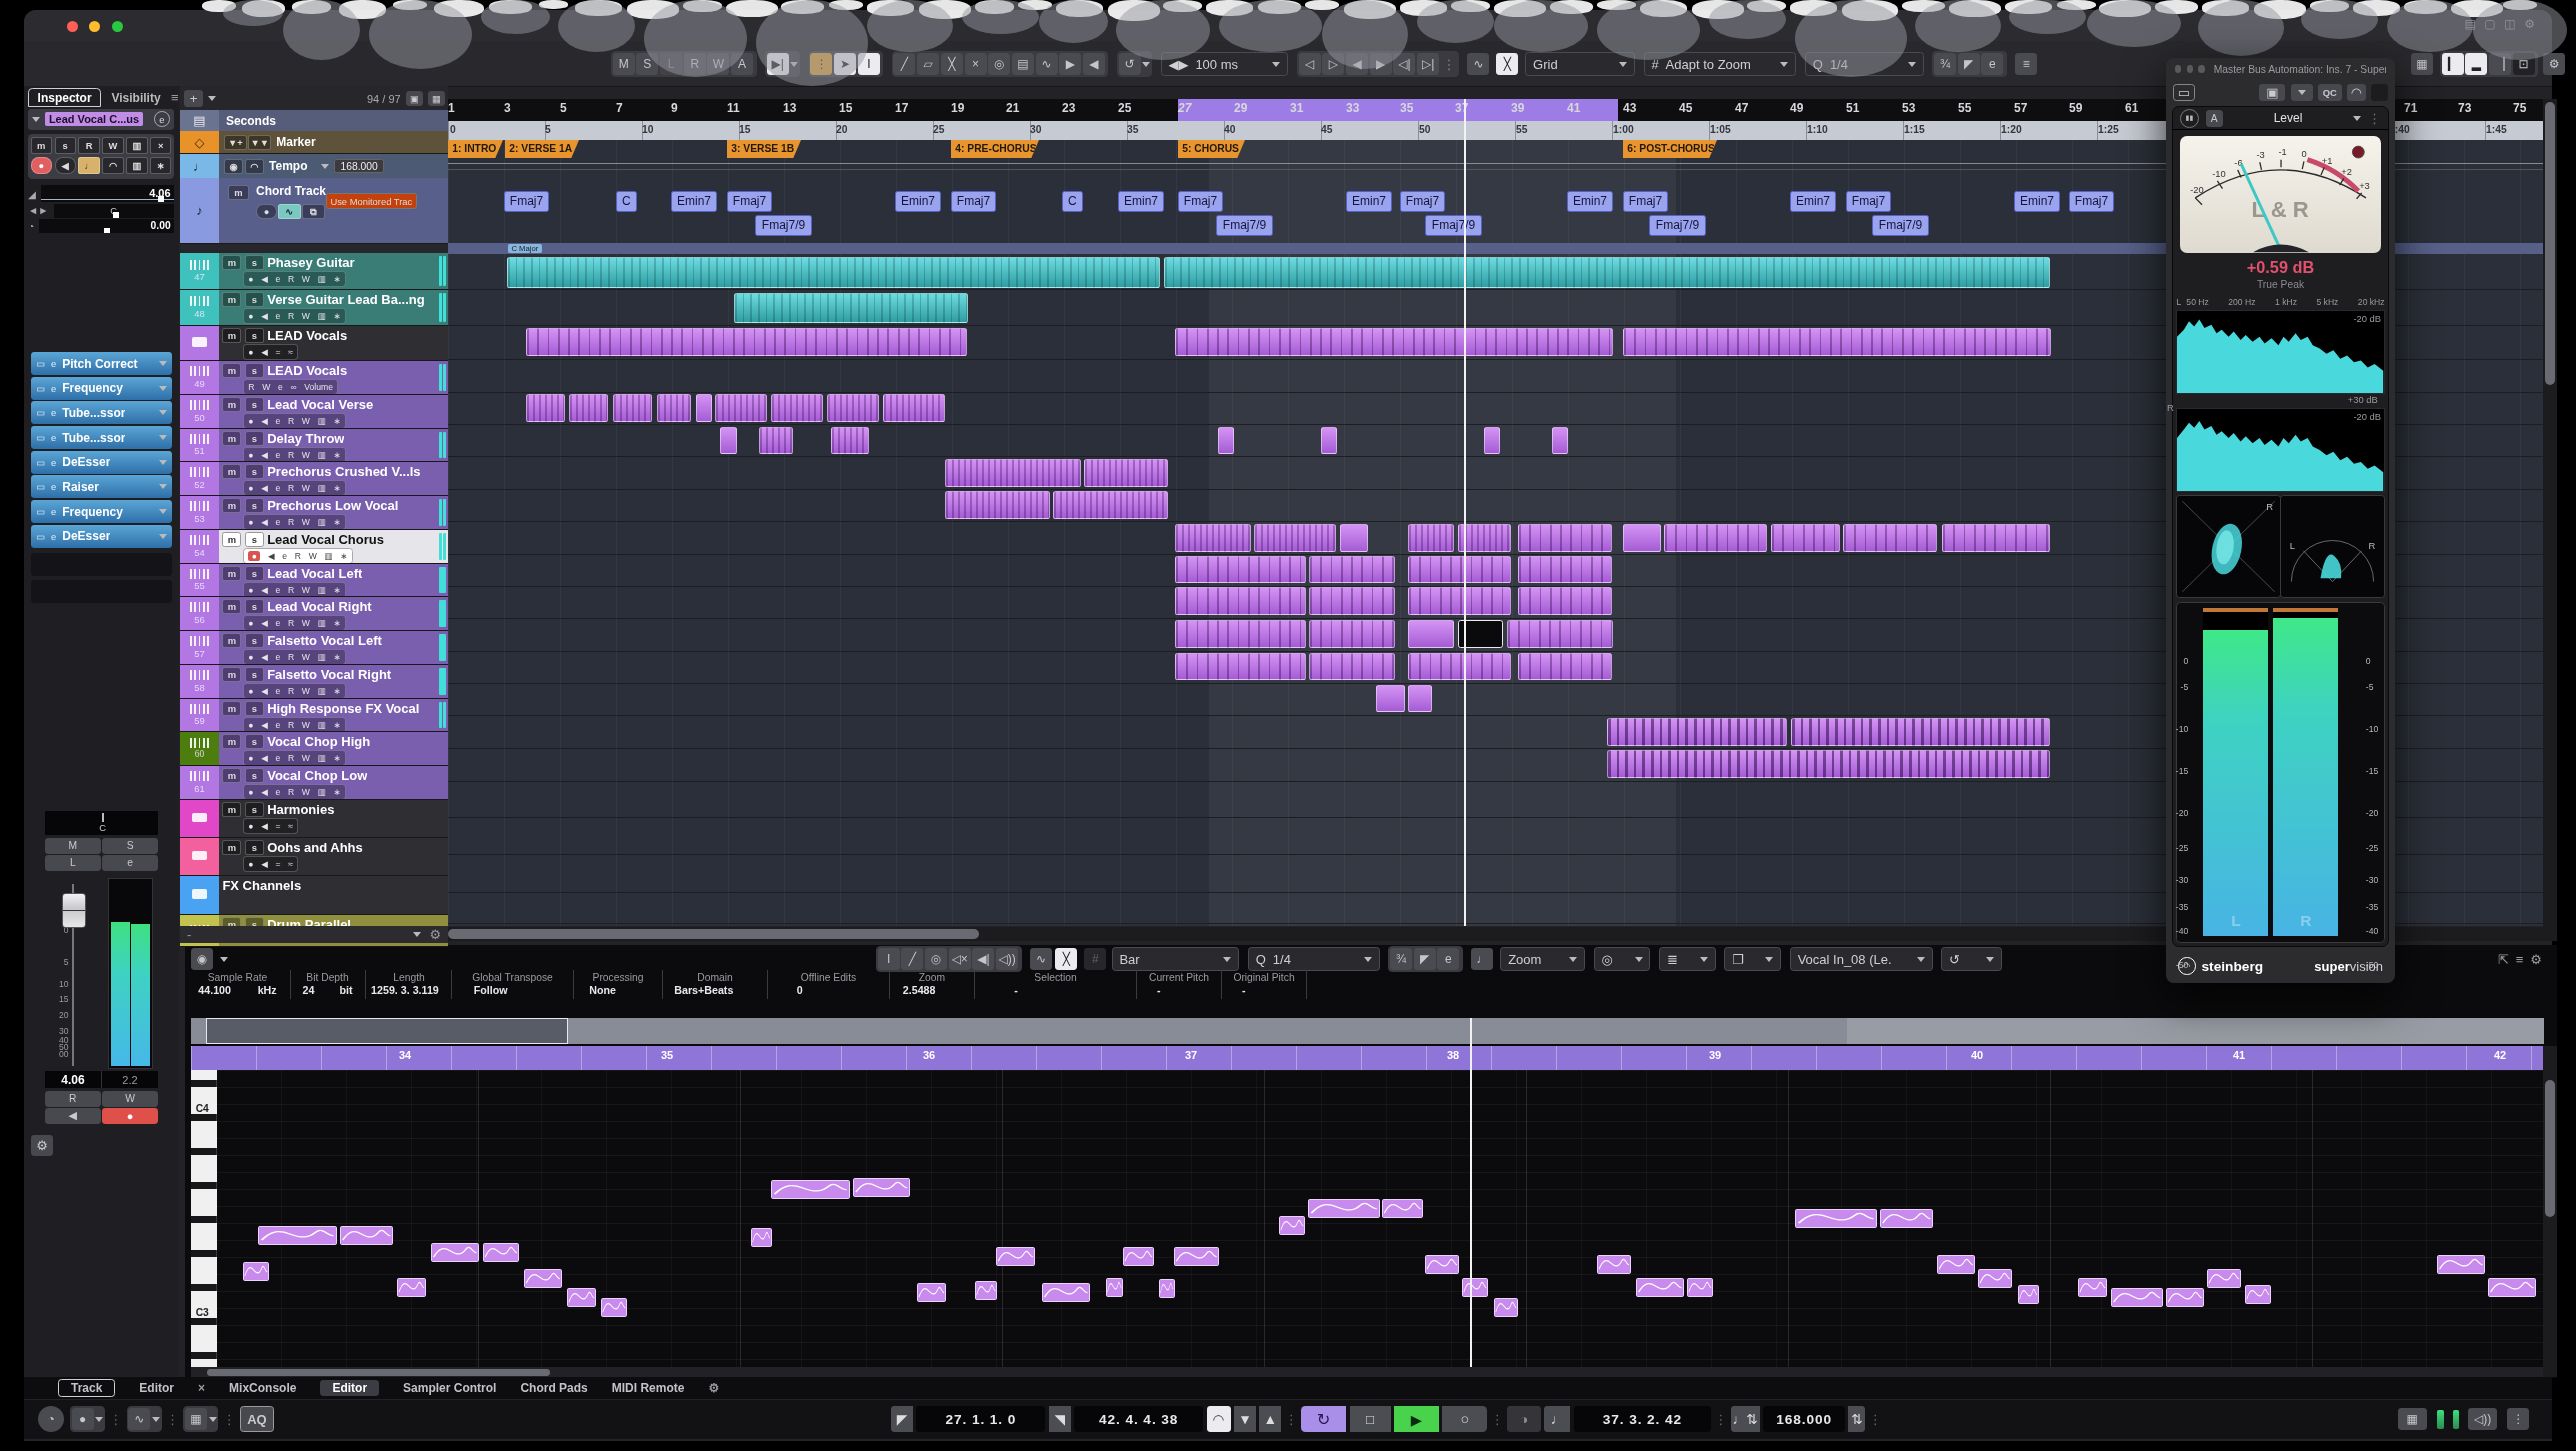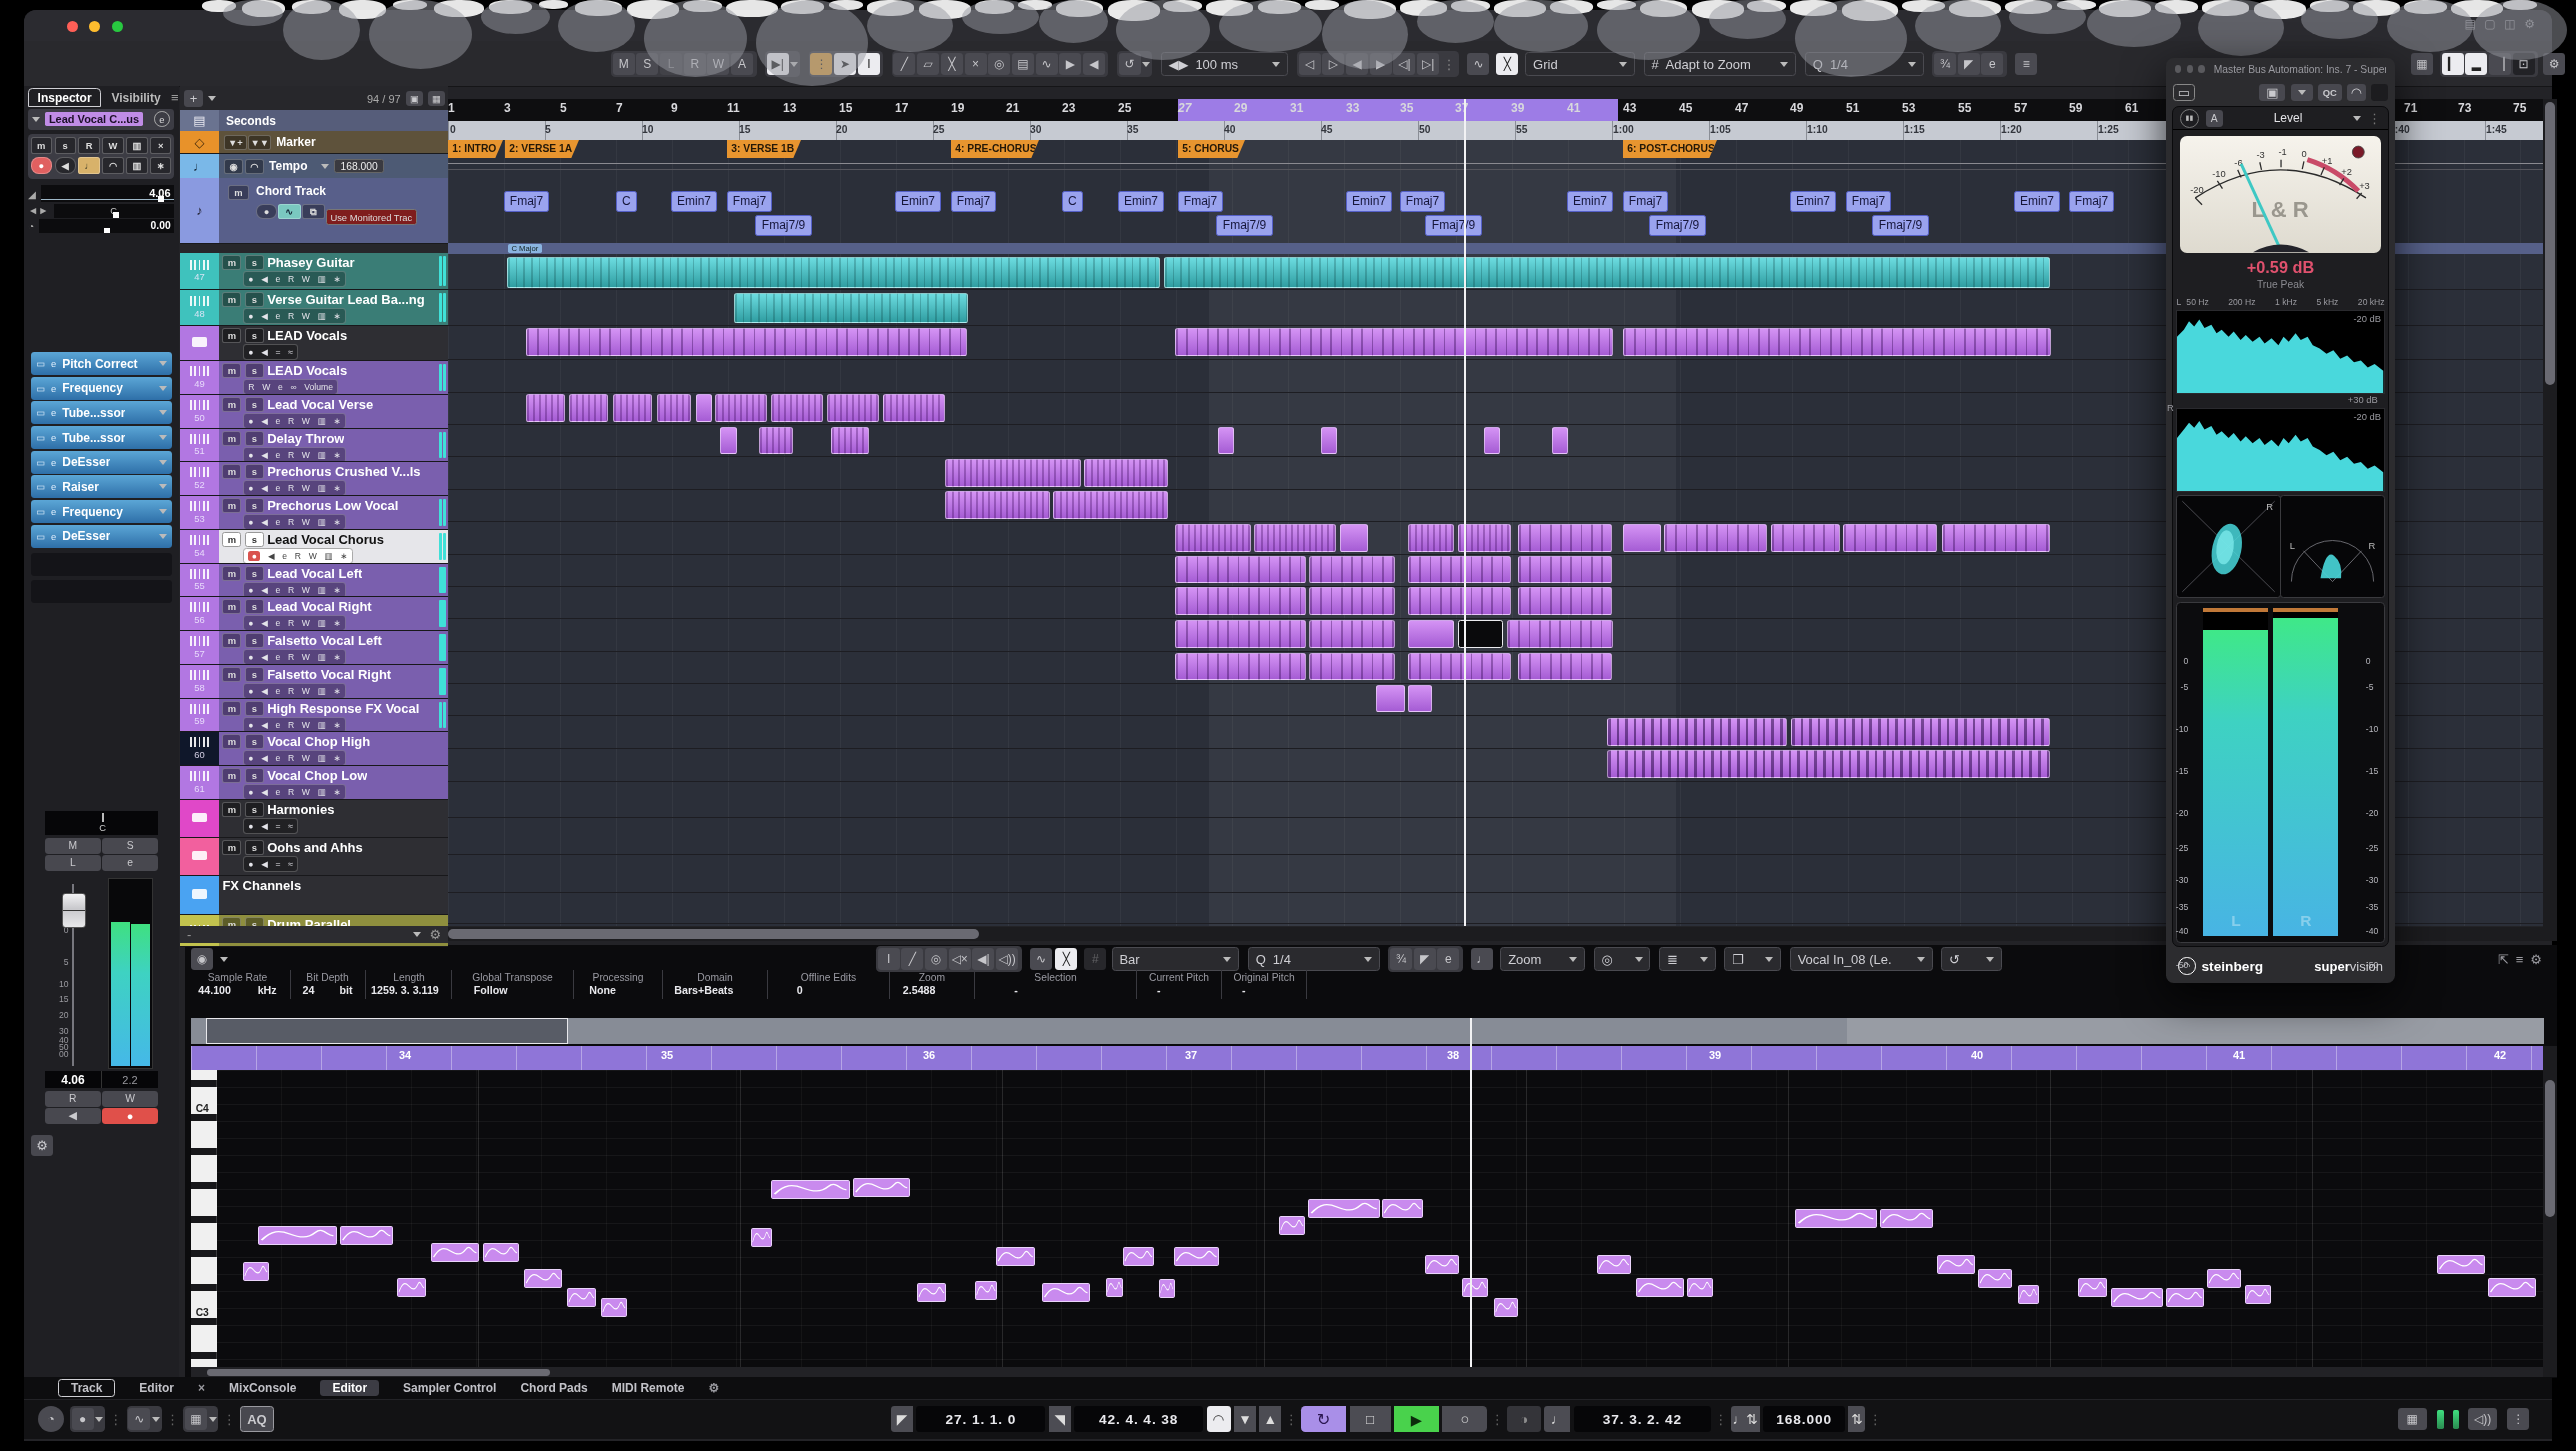--- a/index.html
+++ b/index.html
@@ -419,7 +419,7 @@
   <span class="mb" style="position:absolute;left:76px;top:26px;width:19px;border-radius:6.9px">●</span>
   <span class="mb" style="position:absolute;left:98px;top:26px;width:20.6px;background:#7ac8c0;color:#123">∿</span>
   <span class="mb" style="position:absolute;left:122px;top:26px;width:20.6px">⧉</span>
-  <span style="position:absolute;left:146px;top:31px;background:#7f1d1d;border:0.9px solid #777;border-radius:2.6px;color:#ddd;font-size:9.4px;padding:1.7px 3.4px;white-space:nowrap">Use Monitored Trac</span>
+  <span style="position:absolute;left:146px;top:15px;background:#c2410c;border:0.9px solid #777;border-radius:2.6px;color:#ddd;font-size:9.4px;padding:1.7px 3.4px;white-space:nowrap">Use Monitored Trac</span>
 </div>
 
 <div class="abs" style="left:180px;top:253px;width:268px;z-index:3;display:flex;flex-direction:column">

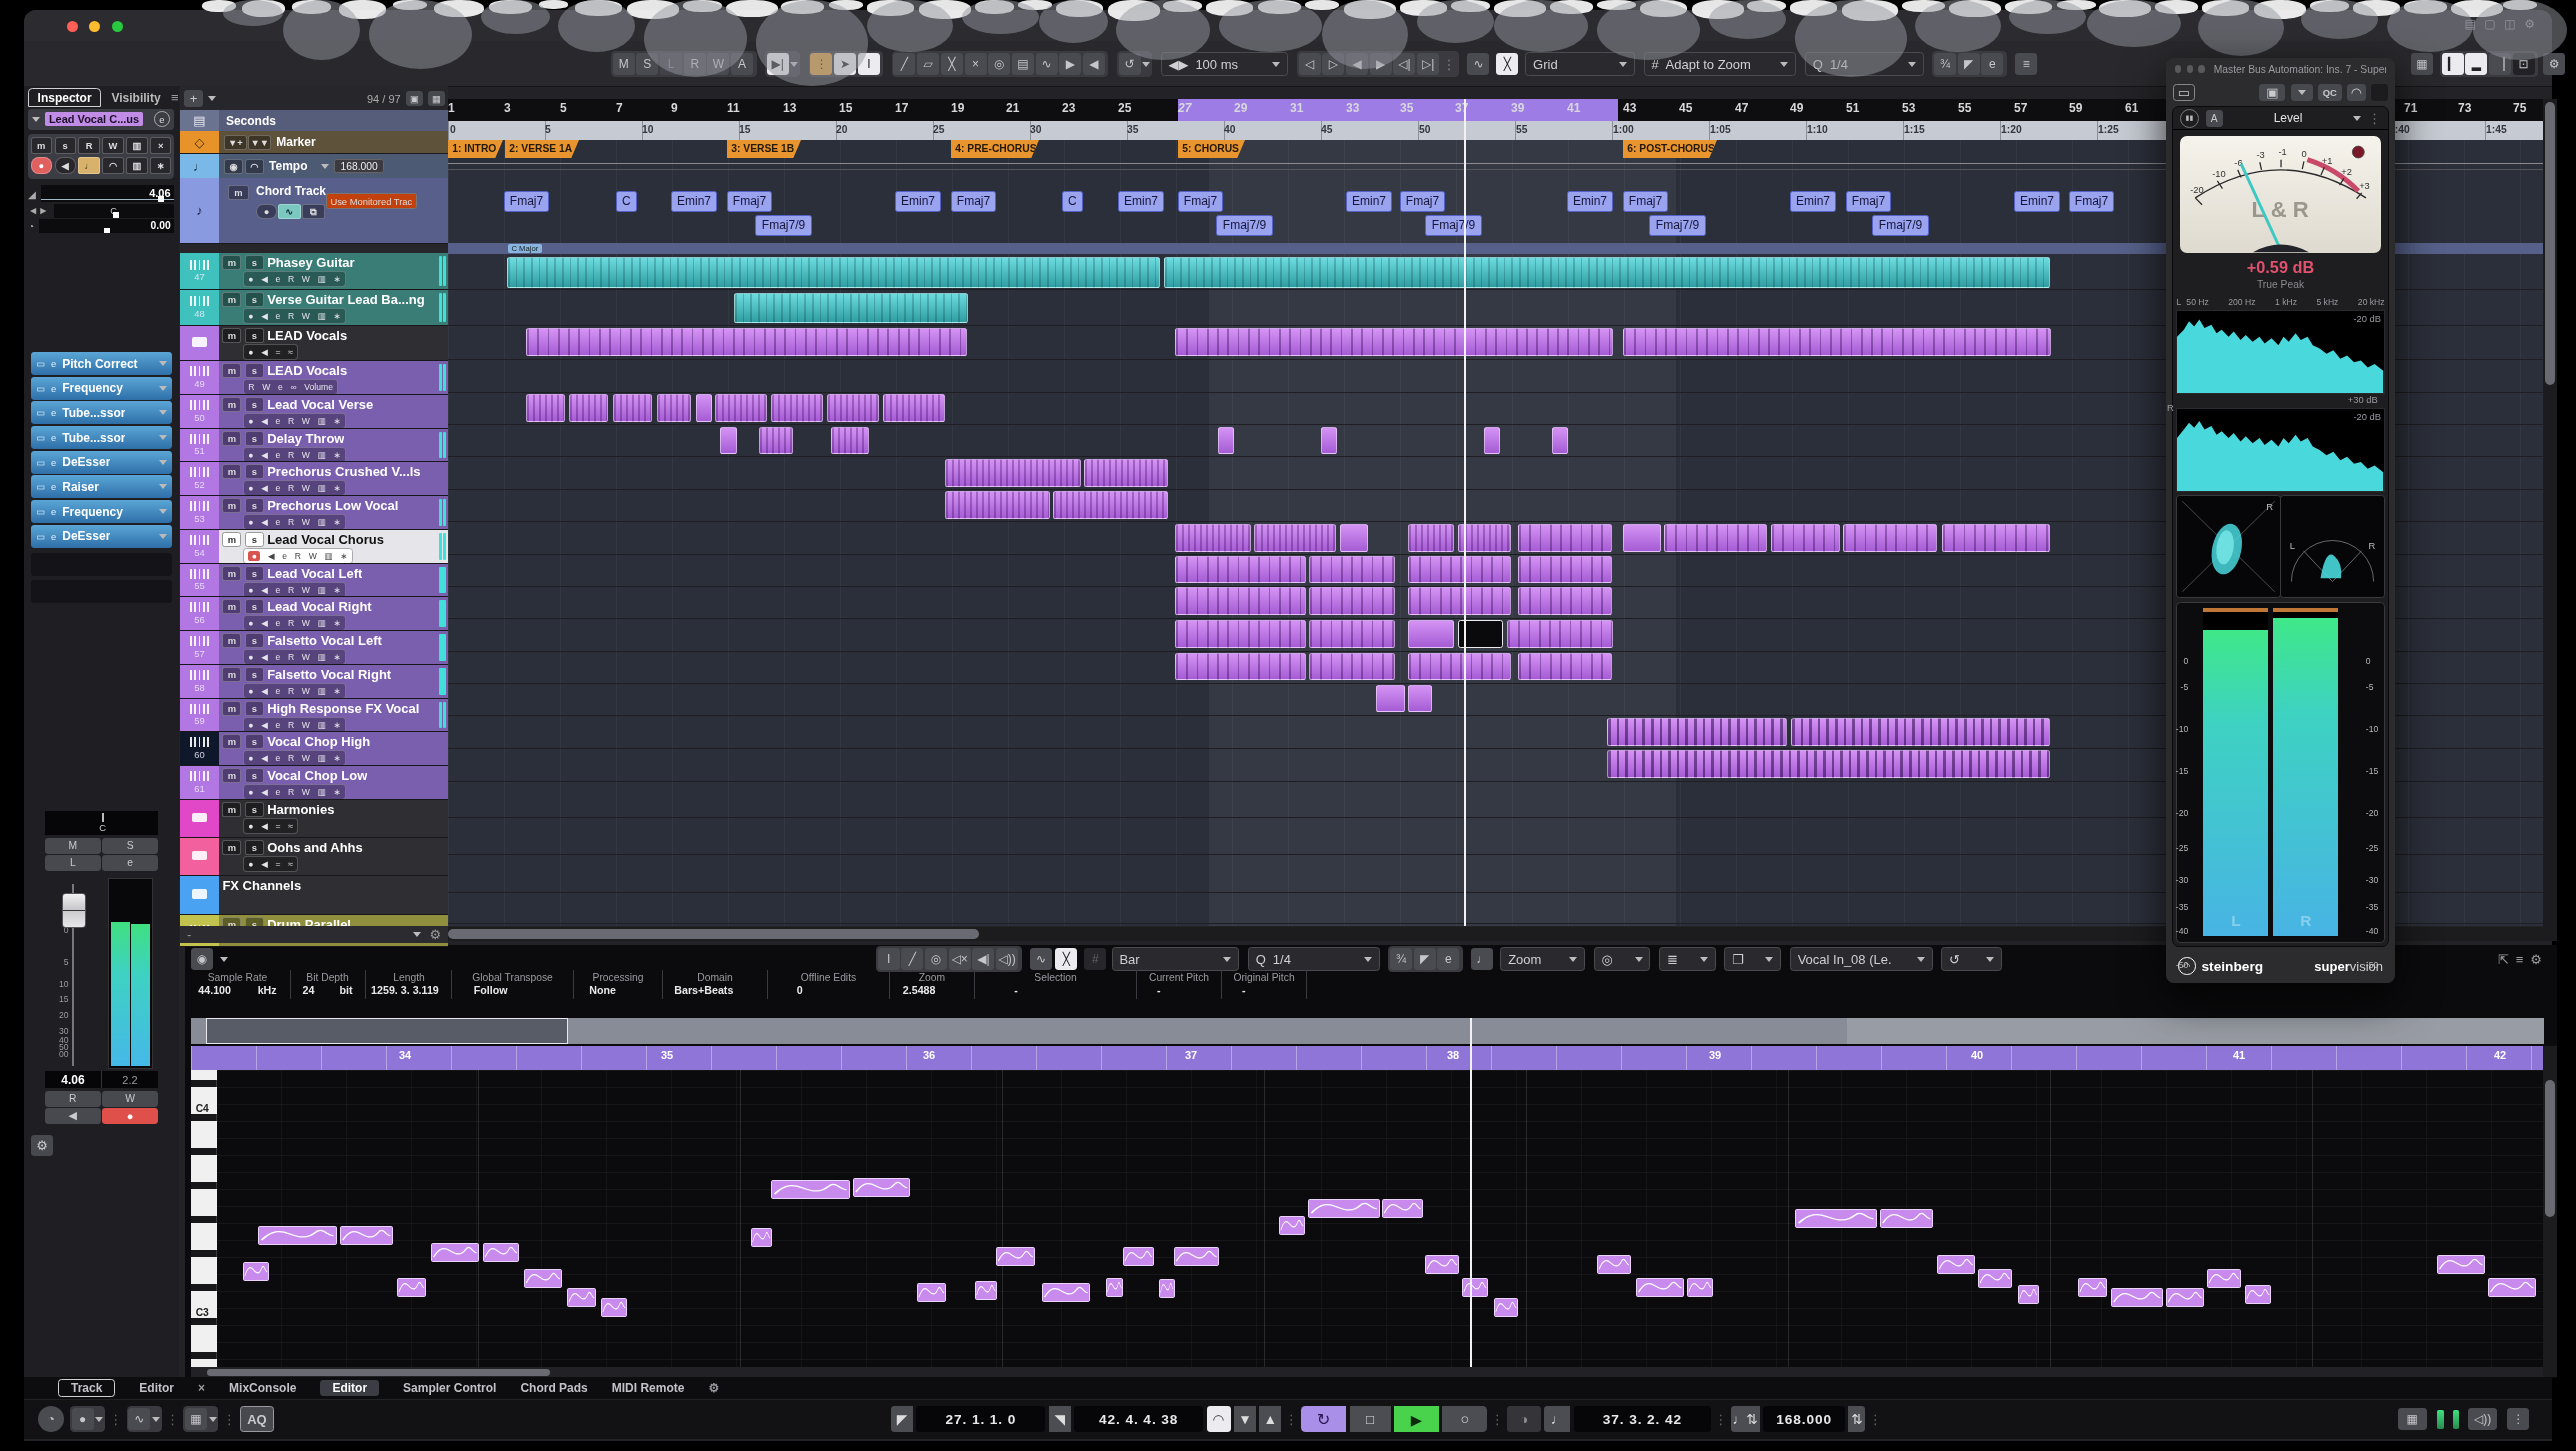--- a/index.html
+++ b/index.html
@@ -828,7 +828,7 @@
     </div>
 
     <div class="trow purple" style="height: 33px;">
-      <div class="tgut" style="background: #0f172a;">
+      <div class="tgut" style="background: #4d7c0f; font-family: Liberation Serif, serif;">
         <span class="wavic"></span>
         <span class="tnum">60</span>
       </div>

